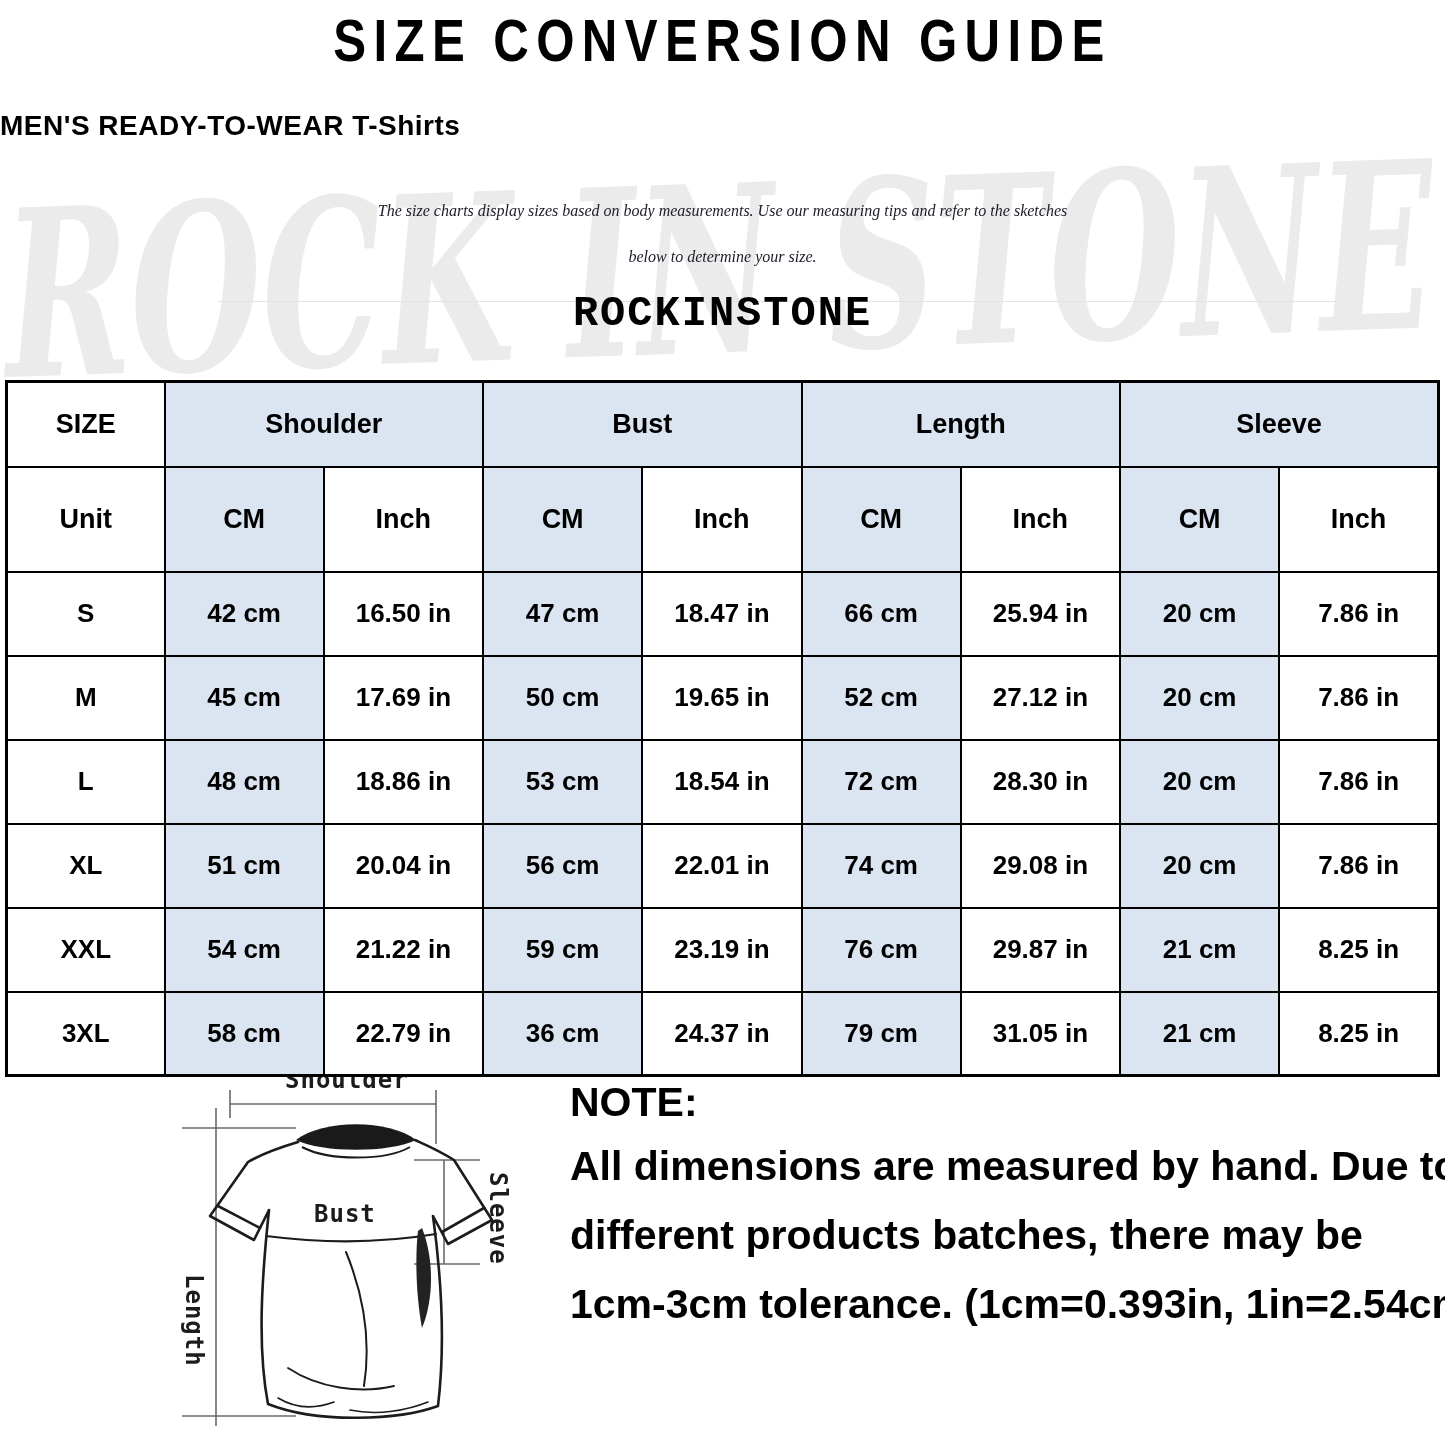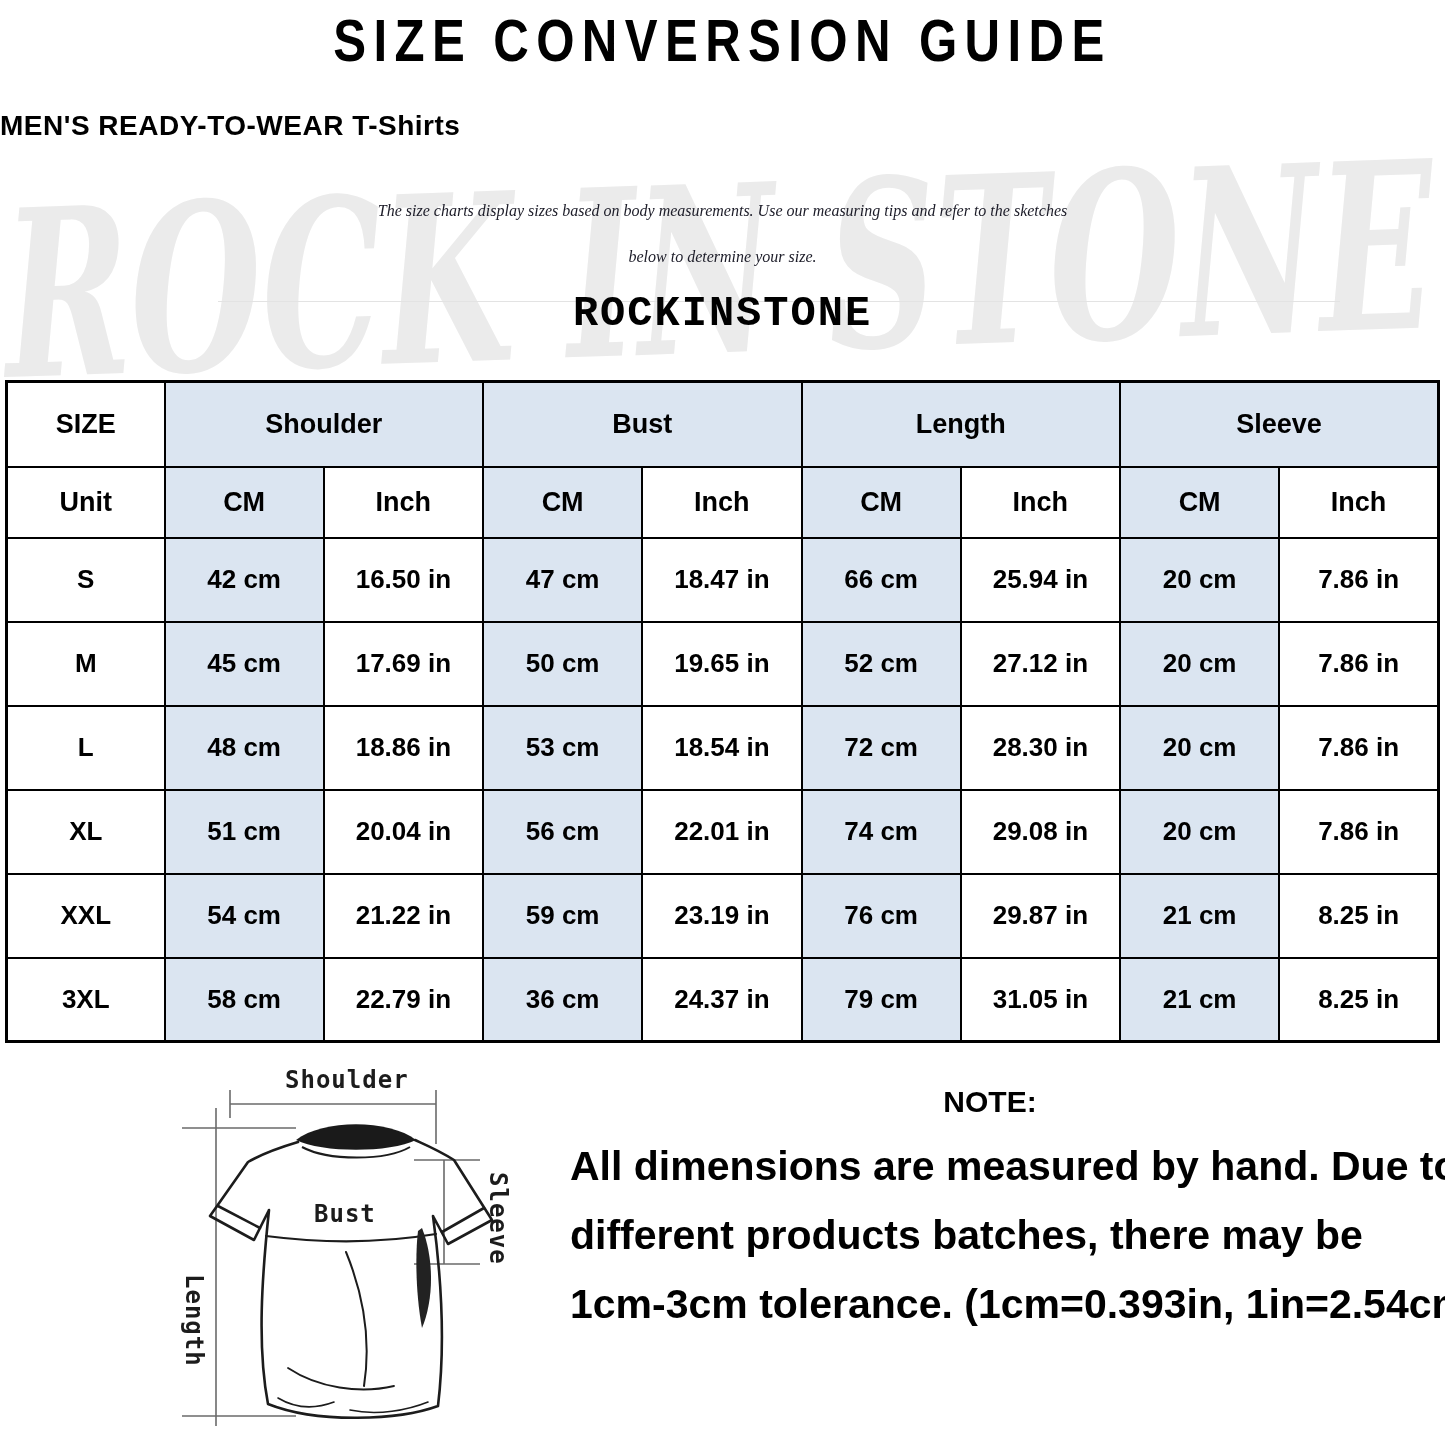--- a/index.html
+++ b/index.html
@@ -45,7 +45,7 @@
   }
   .size-table thead td{font-size:27px;}
   .size-table tr.group-row{height:85px;}
-  .size-table tr.unit-row{height:71px;}
+  .size-table tr.unit-row{height:105px;}
   .size-table tbody tr{height:84px;}
   .size-table td.hl{background:#dbe5f1;}
   

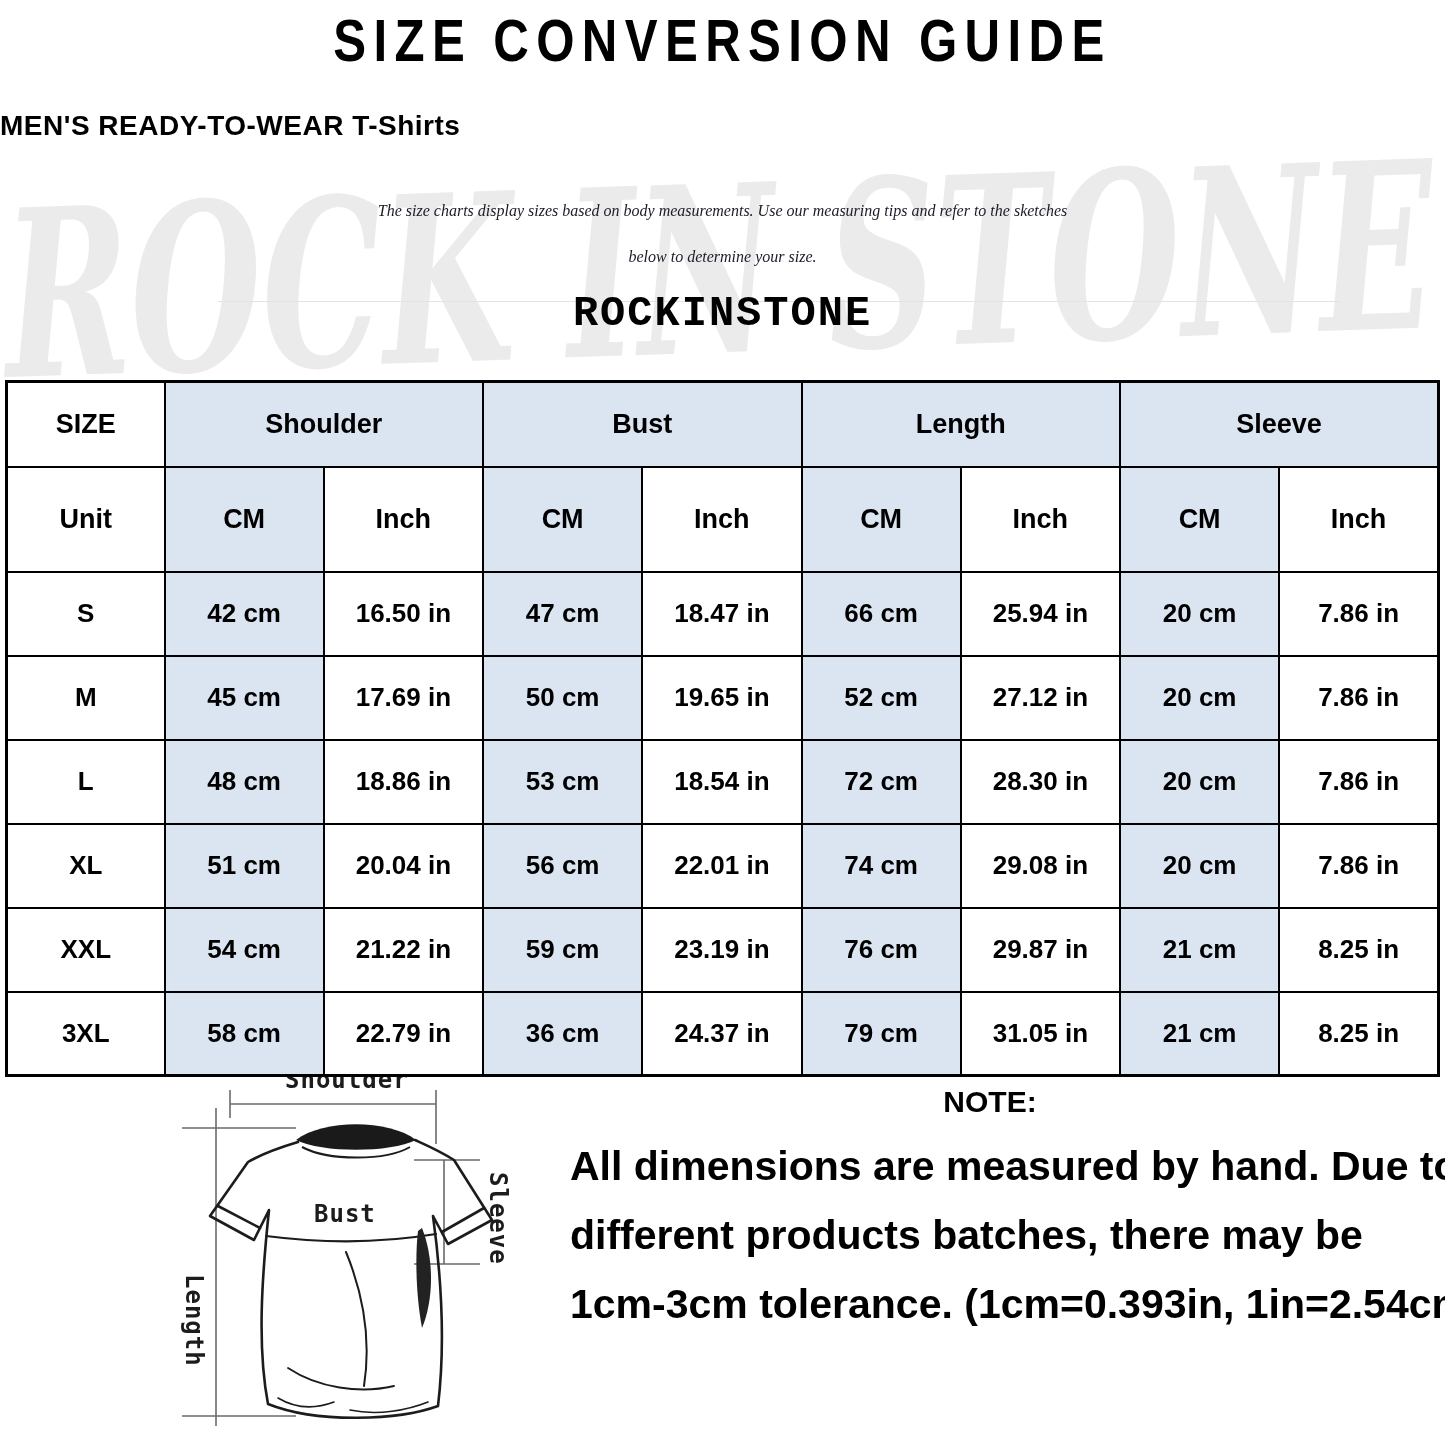--- a/index.html
+++ b/index.html
@@ -51,7 +51,7 @@
   
   .shirt-svg{position:absolute;left:138px;top:1056px;z-index:3;}
   .note{position:absolute;left:570px;top:1072px;width:840px;z-index:3;}
-  .note-heading{font-size:30px;font-weight:bold;line-height:60px;text-align:center;}
+  .note-heading{font-size:41px;font-weight:bold;line-height:60px;}
   .note-line{font-size:41px;font-weight:bold;line-height:69px;white-space:nowrap;}
 </style>
 </head>

